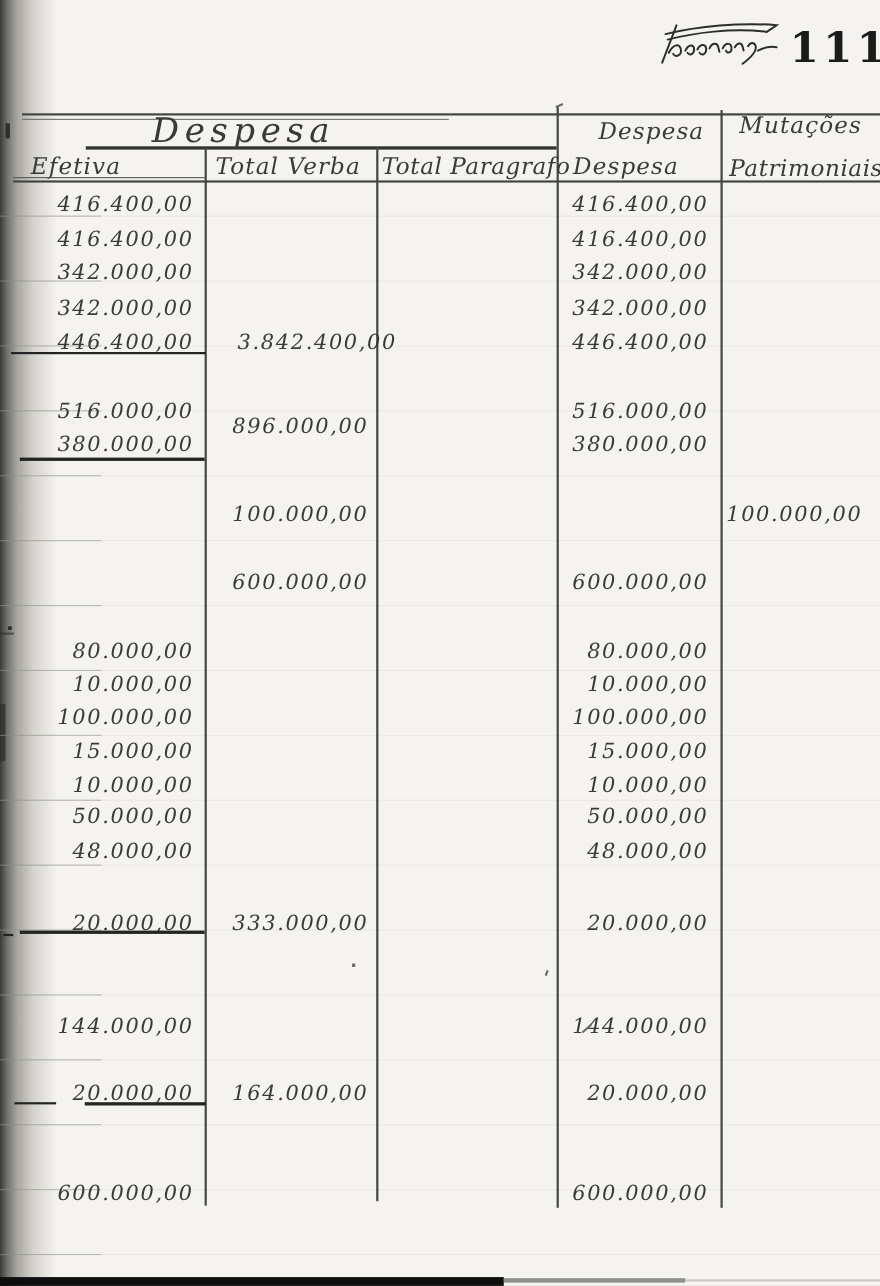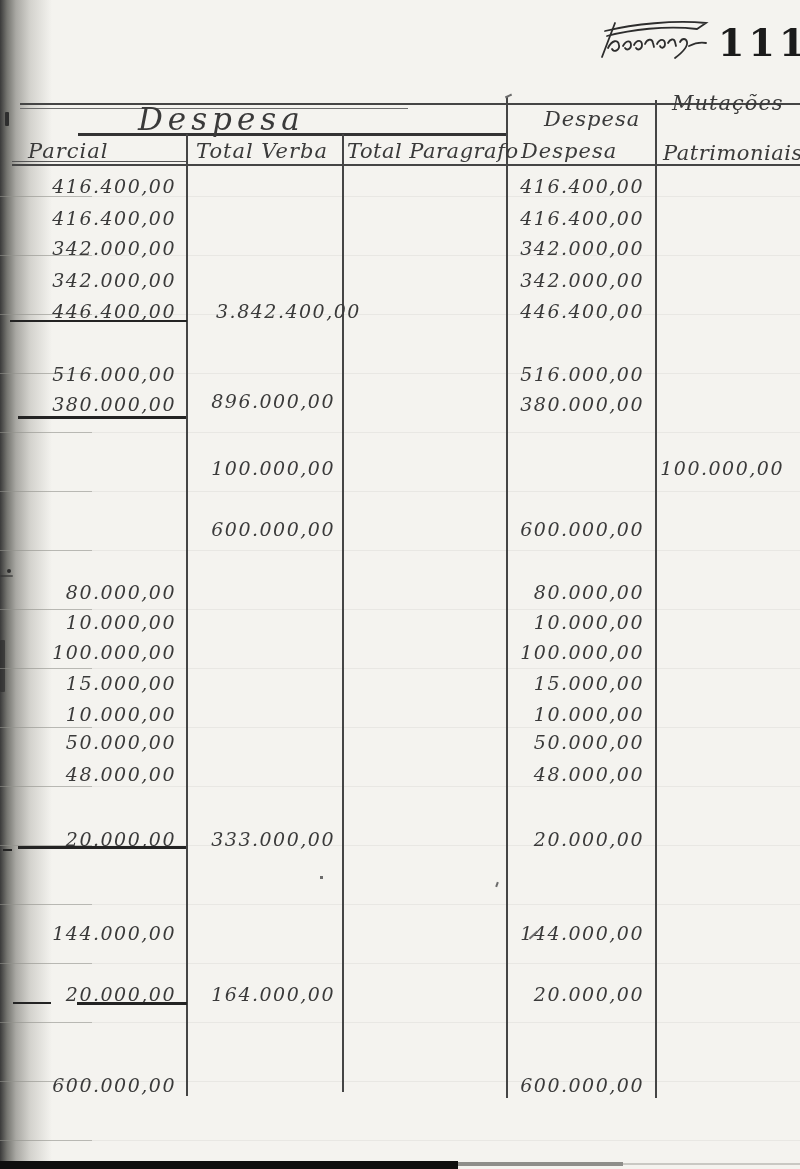--- a/index.html
+++ b/index.html
@@ -132,7 +132,7 @@
   <div class="hw hw-header" style="left:347px;top:141px;letter-spacing:0.5px;">Total Paragrafo</div>
   <div class="hw hw-header" style="left:544px;top:109px;">Despesa</div>
   <div class="hw hw-header" style="left:521px;top:141px;">Despesa</div>
-  <div class="hw hw-header" style="left:672px;top:93px;">Mutações</div>
+  <div class="hw hw-header" style="left:672px;top:104px;">Mutações</div>
   <div class="hw hw-header" style="left:663px;top:143px;letter-spacing:0.5px;">Patrimoniais</div>
 
   <div id="rows">

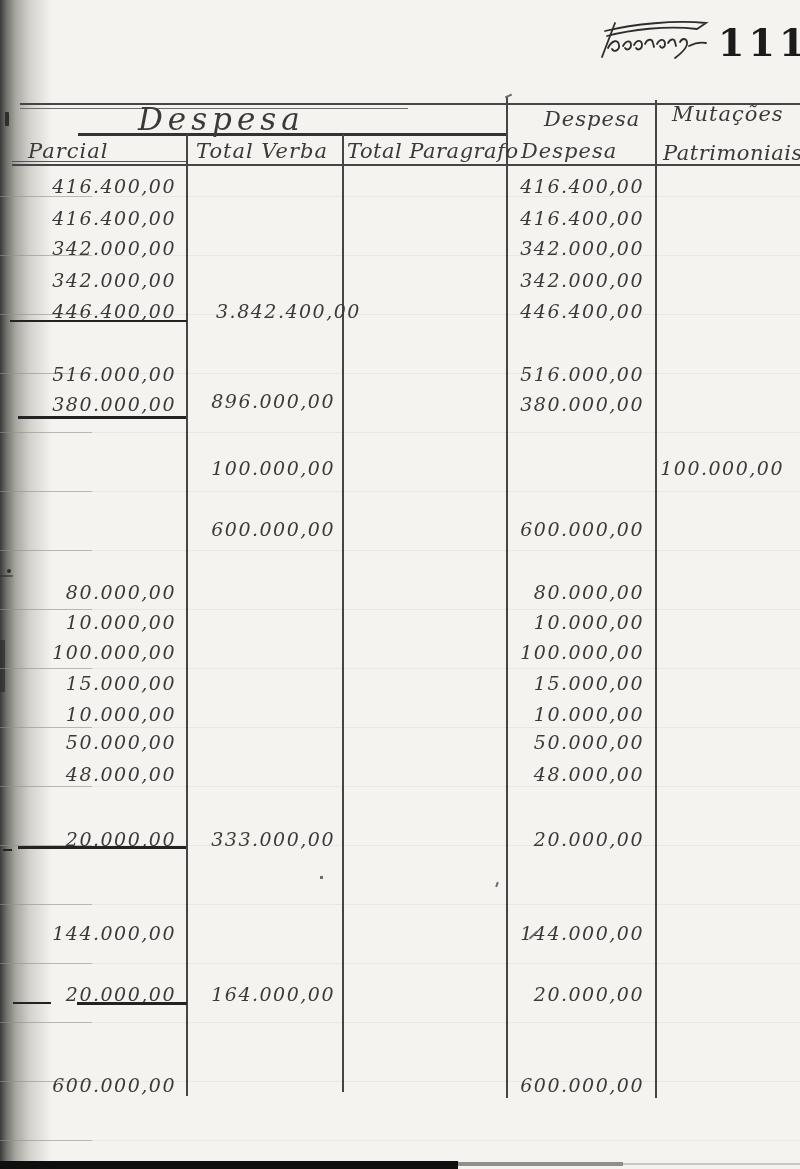--- a/index.html
+++ b/index.html
@@ -127,7 +127,7 @@
   <div class="vline" style="left:655px;top:100px;height:998px;"></div>
 
   <div class="hw hw-big" style="left:138px;top:104px;">Despesa</div>
-  <div class="hw hw-header" style="left:28px;top:141px;">Parcial</div>
+  <div class="hw hw-header" style="left:28px;top:141px;">Efetiva</div>
   <div class="hw hw-header" style="left:196px;top:141px;">Total Verba</div>
   <div class="hw hw-header" style="left:347px;top:141px;letter-spacing:0.5px;">Total Paragrafo</div>
   <div class="hw hw-header" style="left:544px;top:109px;">Despesa</div>

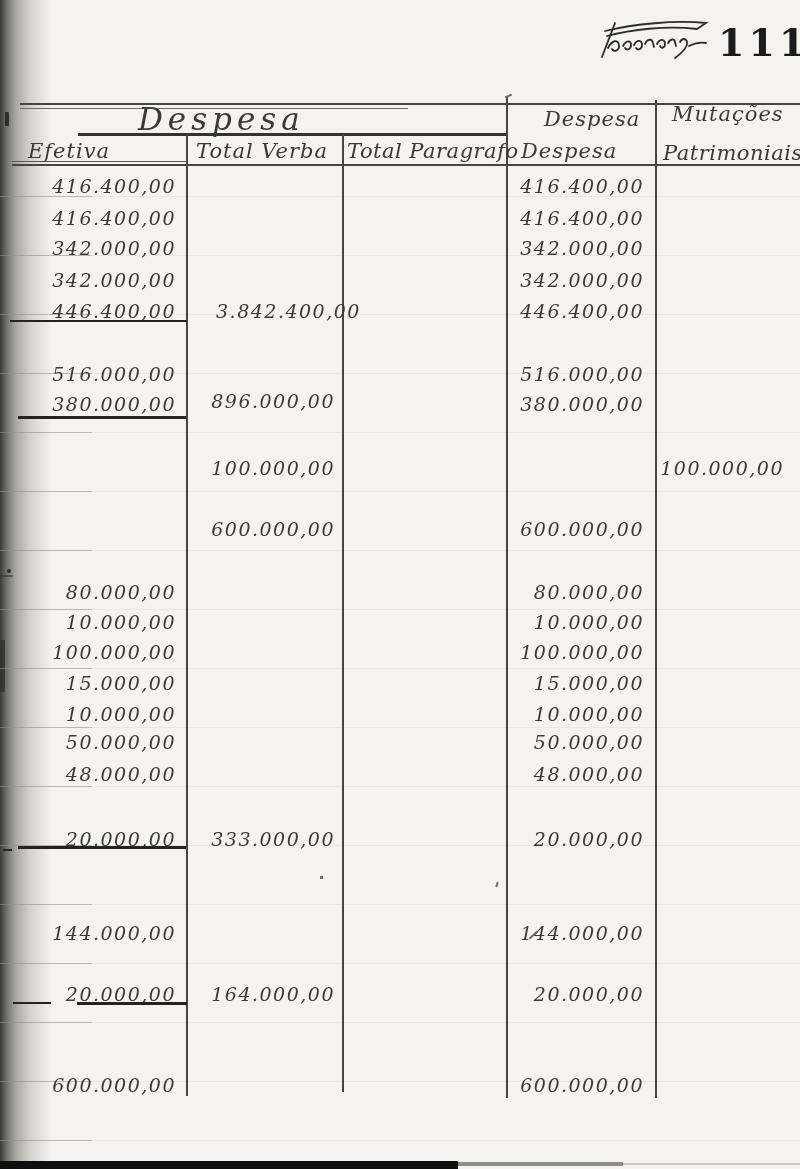--- a/index.html
+++ b/index.html
@@ -150,7 +150,7 @@
       <div class="cell hw num" style="left: 24px; width: 152px; top: 365px;">516.000,00</div>
       <div class="cell hw num" style="left: 518px; width: 126px; top: 365px;">516.000,00</div>
       <div class="cell hw num" style="left: 24px; width: 152px; top: 395px;">380.000,00</div>
-      <div class="cell hw num" style="left: 192px; width: 143px; top: 392px;">896.000,00</div>
+      <div class="cell hw num" style="left: 192px; width: 143px; top: 379px;">896.000,00</div>
       <div class="cell hw num" style="left: 518px; width: 126px; top: 395px;">380.000,00</div>
       <div class="cell hw num" style="left: 192px; width: 143px; top: 459px;">100.000,00</div>
       <div class="cell hw num" style="left: 660px; width: 124px; top: 459px;">100.000,00</div>

